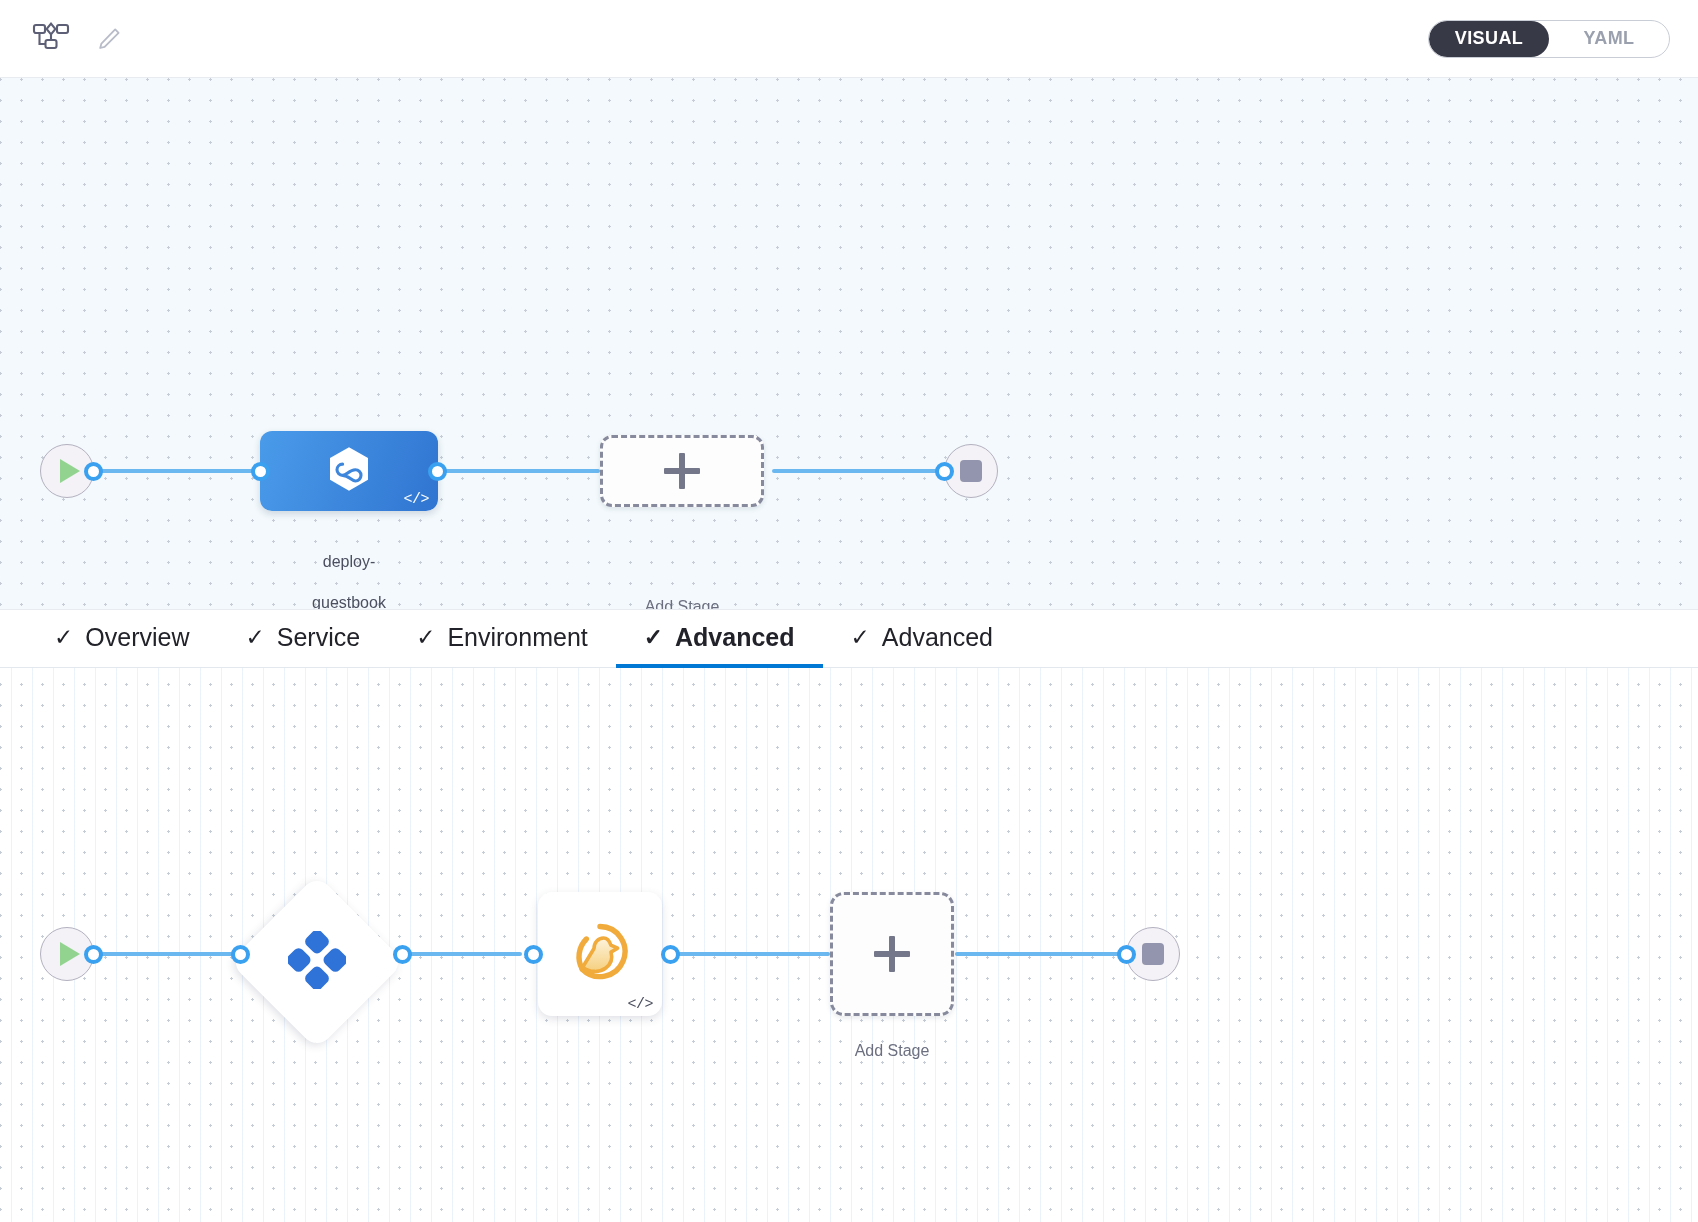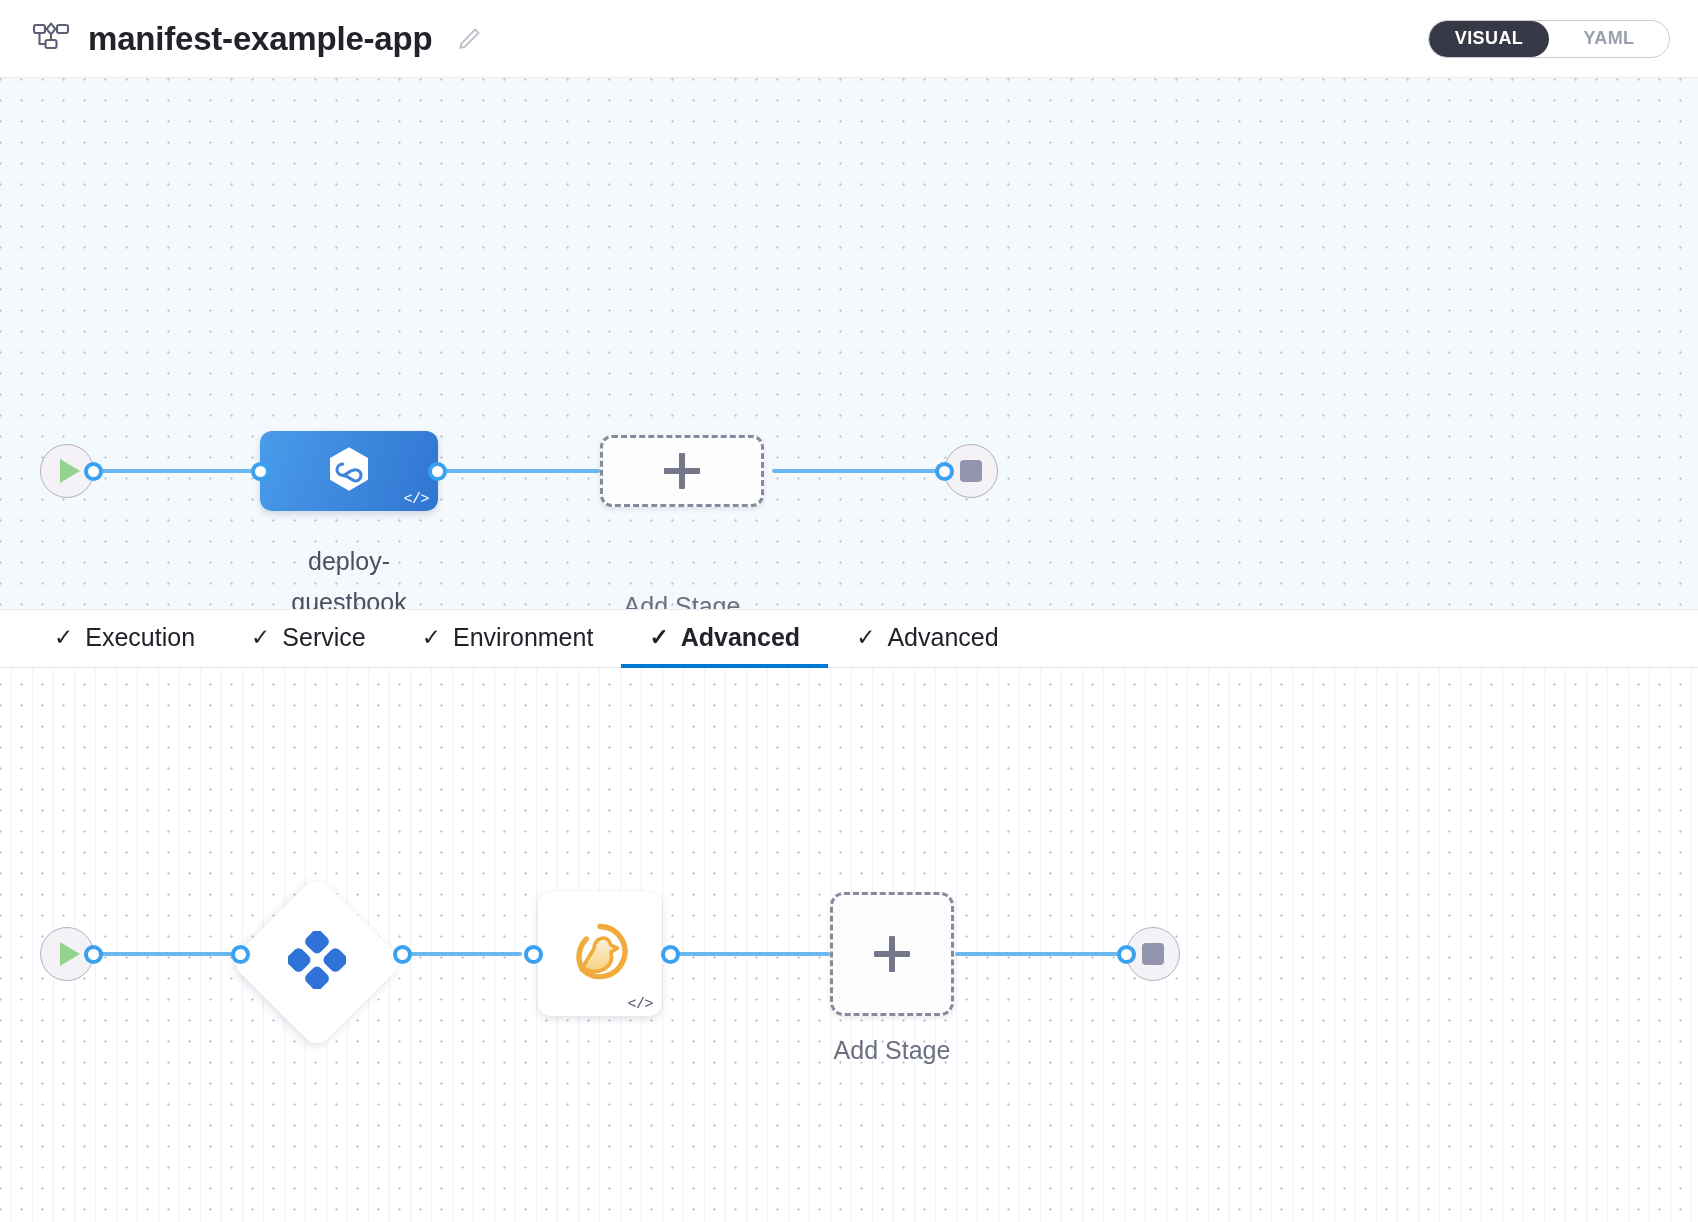--- a/index.html
+++ b/index.html
@@ -269,7 +269,6 @@
         <path d="M21 16.4 V22"></path>
       </svg>
     </span>
-    <span class="page-title">manifest-example-app</span>
     <span class="edit-icon">
       <svg viewBox="0 0 26 26" width="26" height="26" fill="none" stroke="#b8bcc8" stroke-width="1.8" stroke-linecap="round" stroke-linejoin="round">
         <path d="M19.2 3.4 L22.6 6.8 L8.6 20.8 L4.2 22 L5.4 17.6 Z"></path>

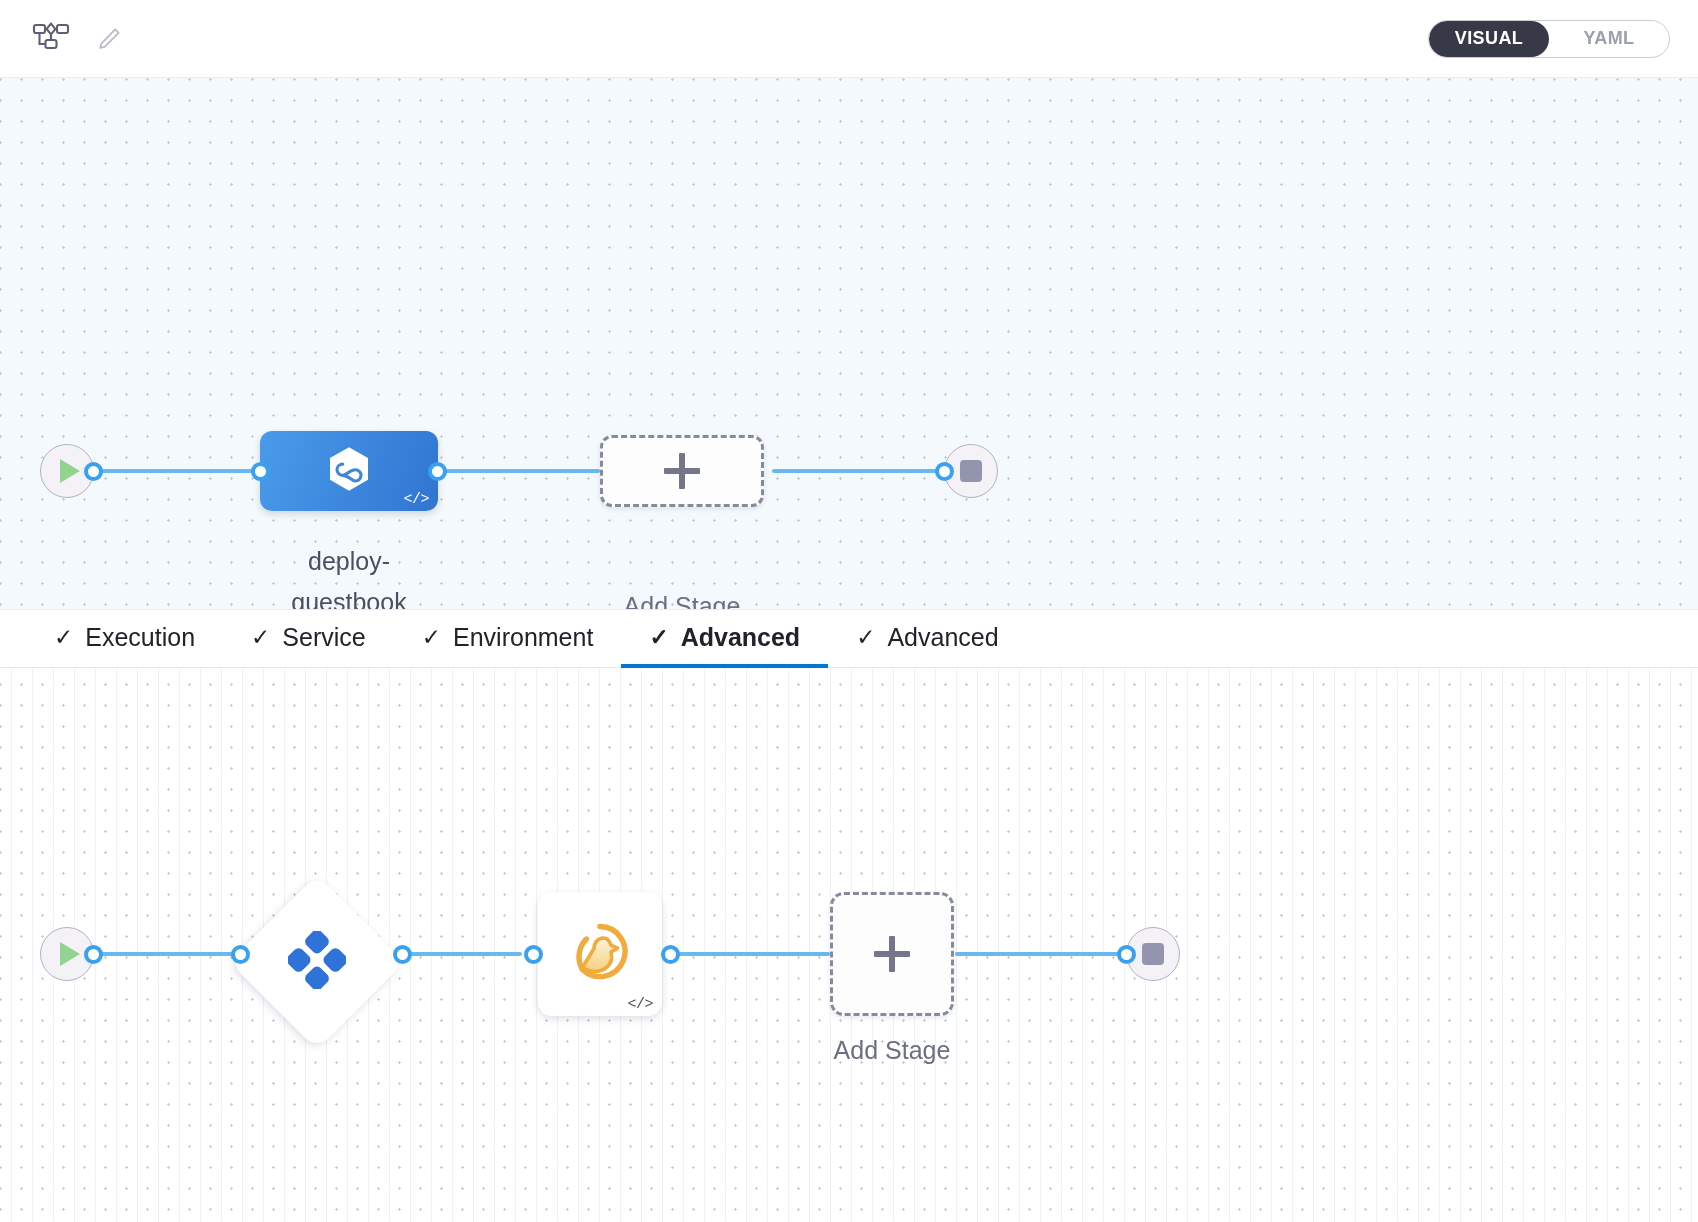--- a/index.html
+++ b/index.html
@@ -244,7 +244,7 @@
   .caption {
     position: absolute;
     text-align: center;
-    font-size: 25px;
+    font-size: 16px;
     line-height: 41px;
     color: #4b4f60;
     white-space: pre-line;

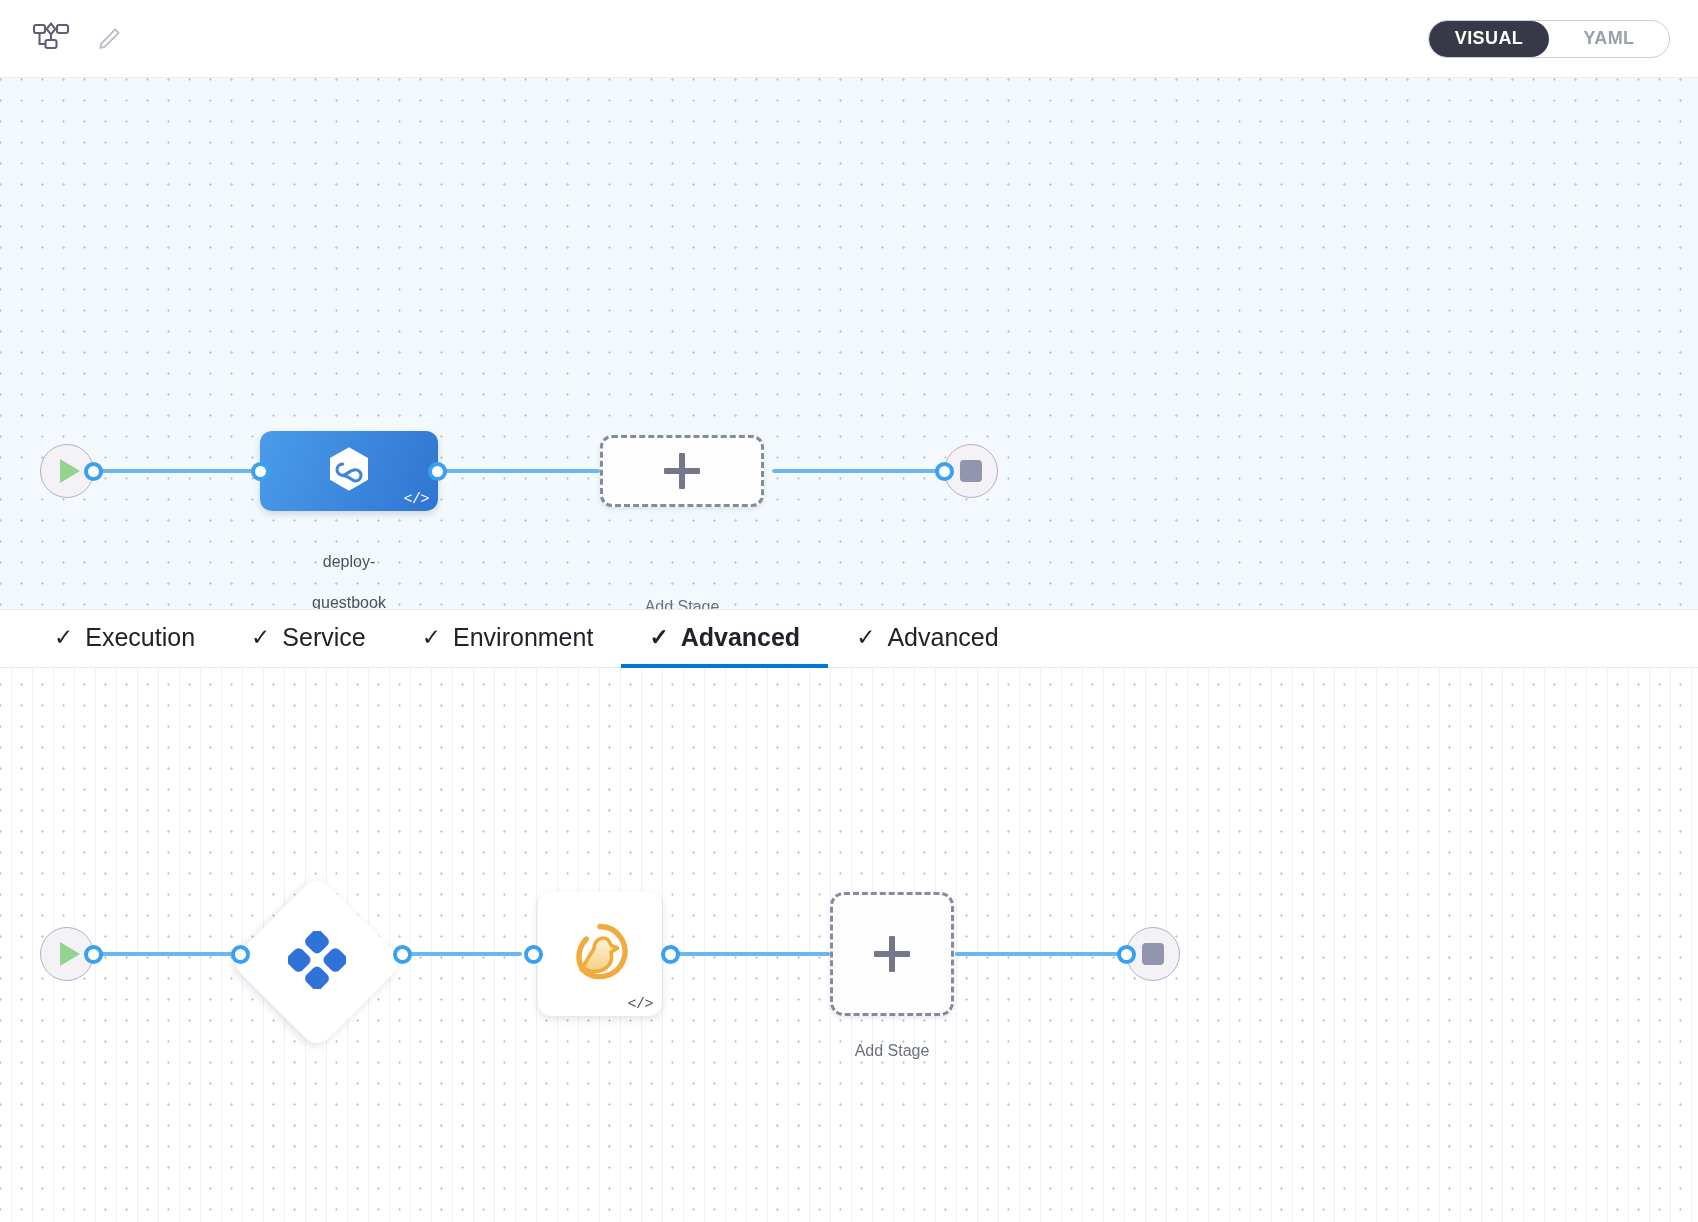--- a/index.html
+++ b/index.html
@@ -322,7 +322,7 @@
 <div class="tab-bar">
   <div class="tab">
     <span class="check">✓</span>
-    <span>Execution</span>
+    <span>Overview</span>
   </div>
   <div class="tab">
     <span class="check">✓</span>

